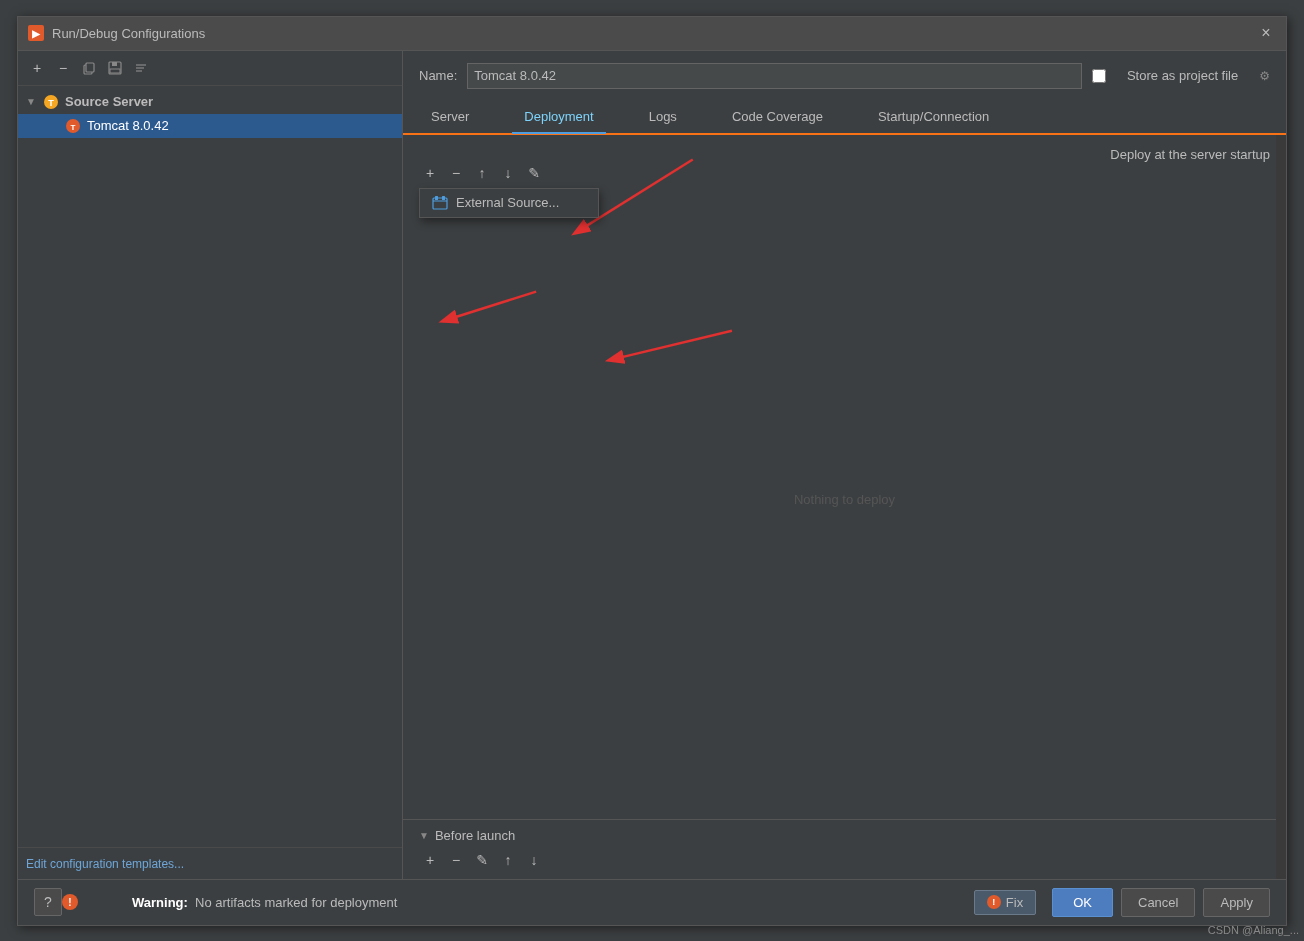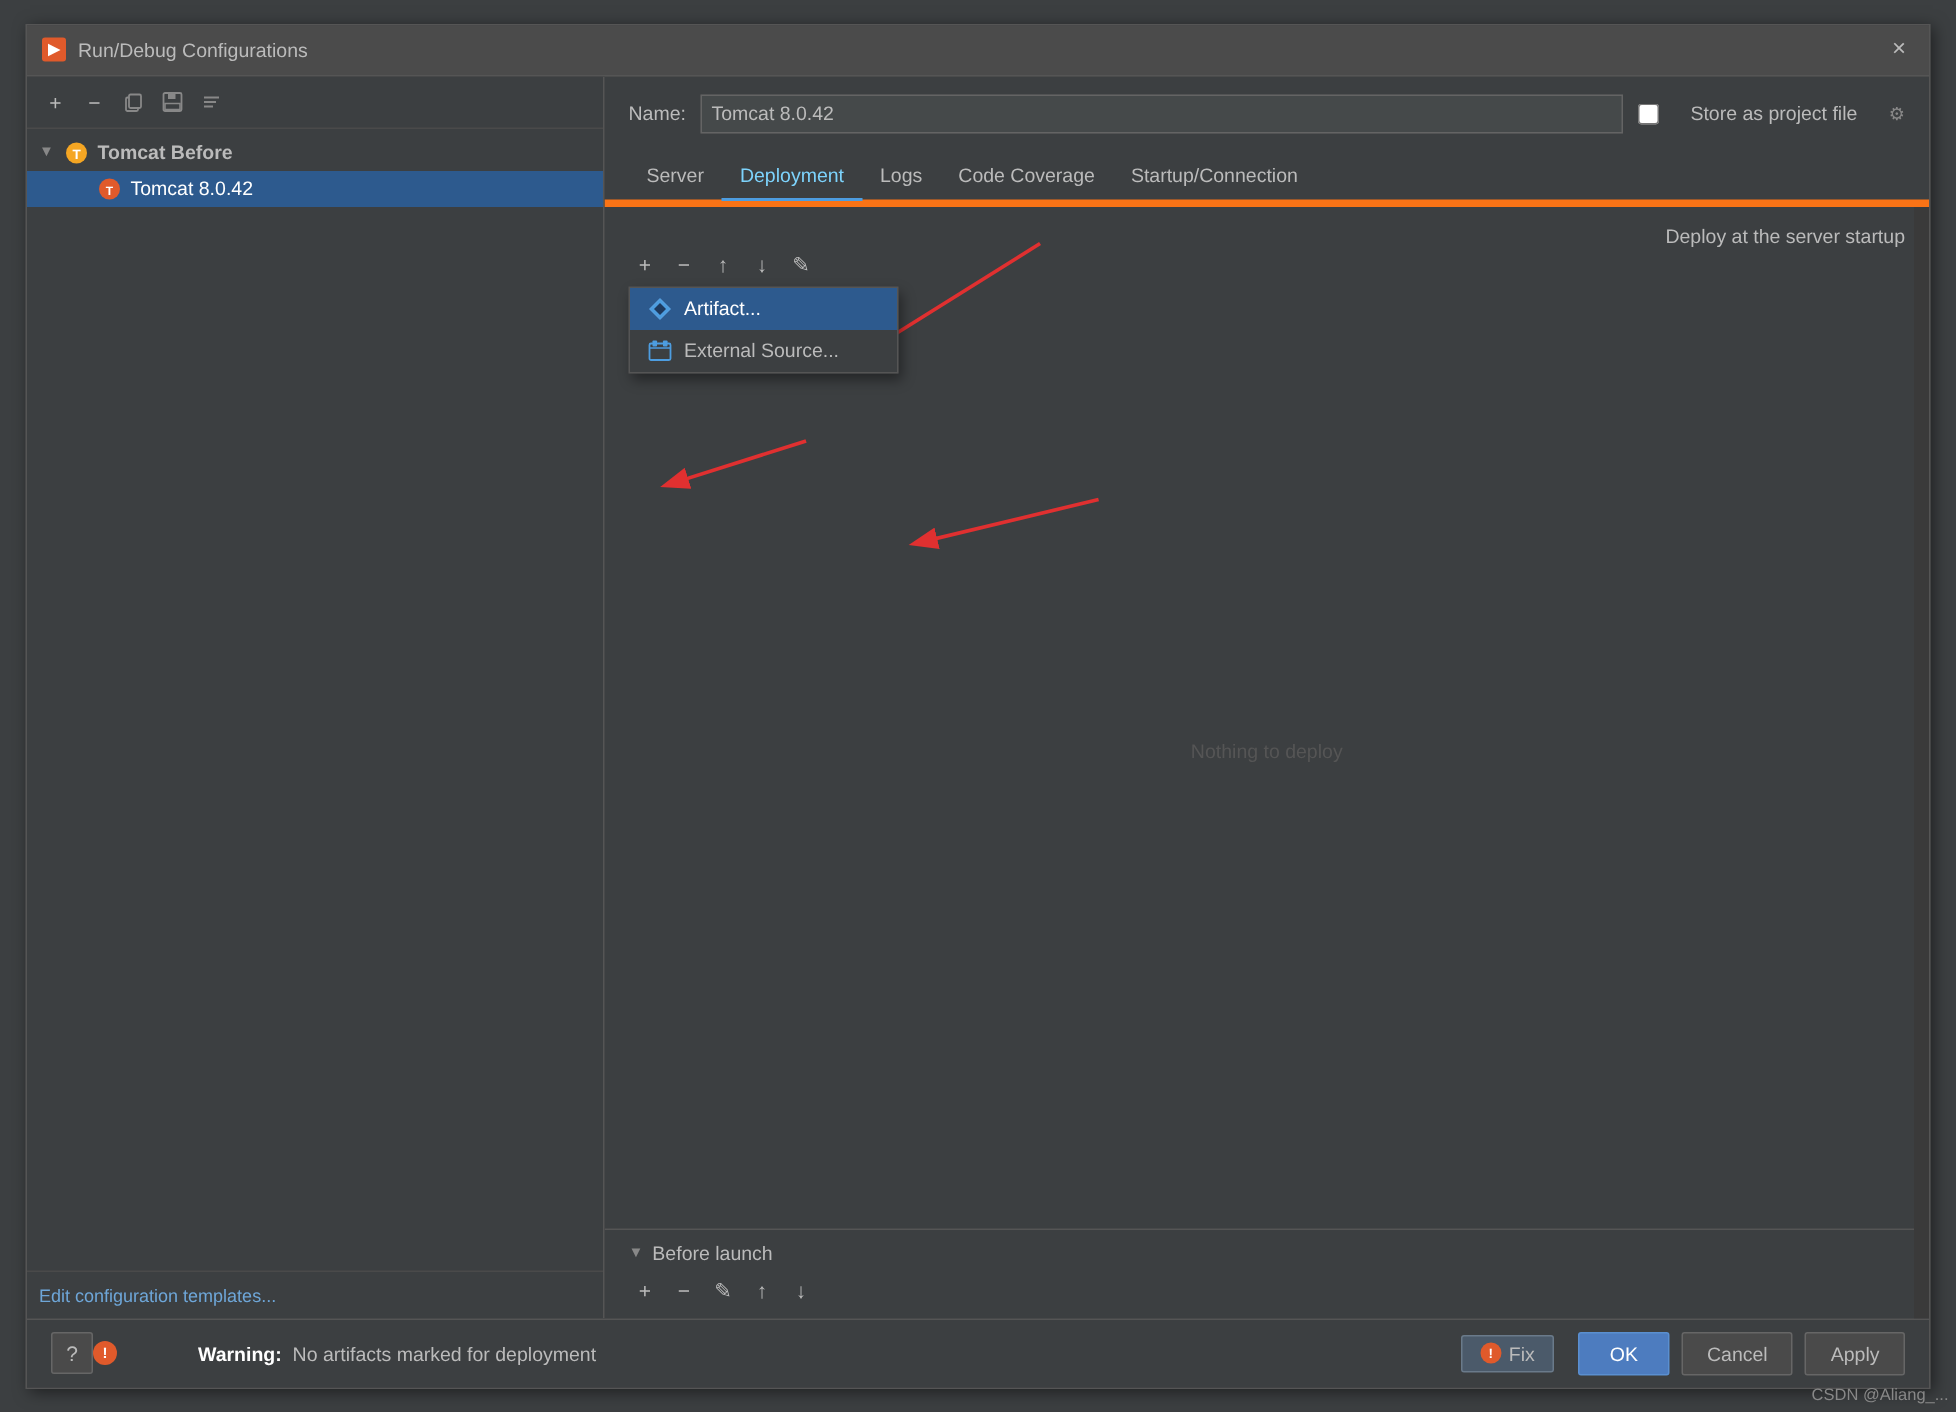--- a/index.html
+++ b/index.html
@@ -527,7 +527,7 @@
             <circle cx="9" cy="9" r="7" fill="#f5a623"></circle>
             <text x="9" y="13" text-anchor="middle" font-size="9" fill="white" font-weight="bold">T</text>
           </svg>
-          <span class="tree-item-label server-item">Tomcat Before</span>
+          <span class="tree-item-label server-item">Source Server</span>
         </div>
 
         <div class="tree-item selected child-item">

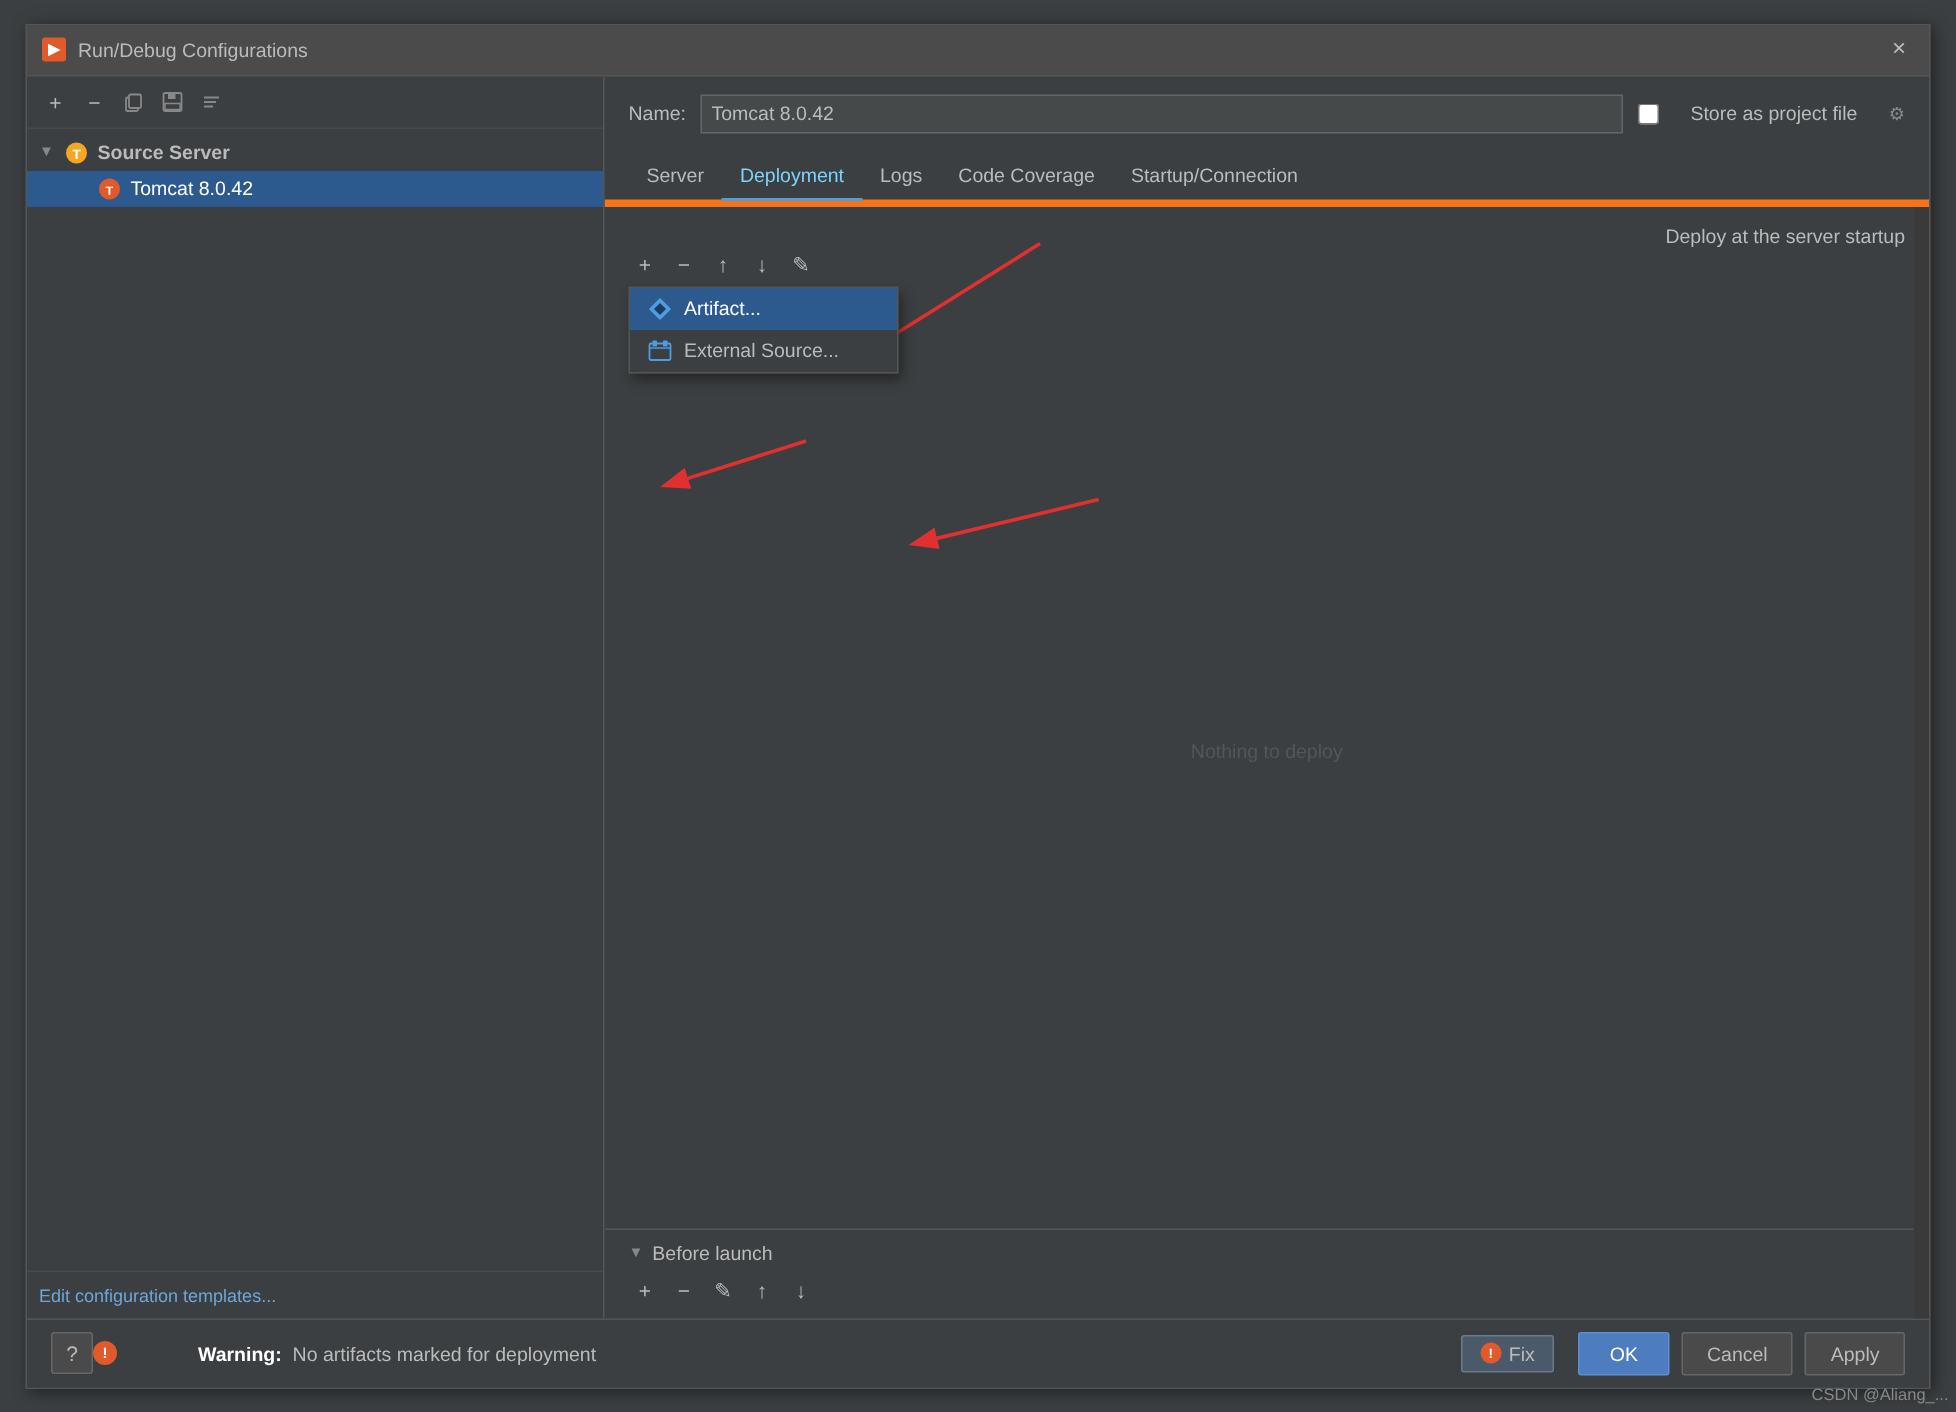--- a/index.html
+++ b/index.html
@@ -225,8 +225,9 @@
     .tabs-bar {
       display: flex;
       padding: 0 16px;
-      border-bottom: 5px solid #f97316;
-      flex-shrink: 0;
+      border-bottom: 2px solid #f97316;
+      flex-shrink: 0;
+      gap: 31px;
     }
 
     .tab {

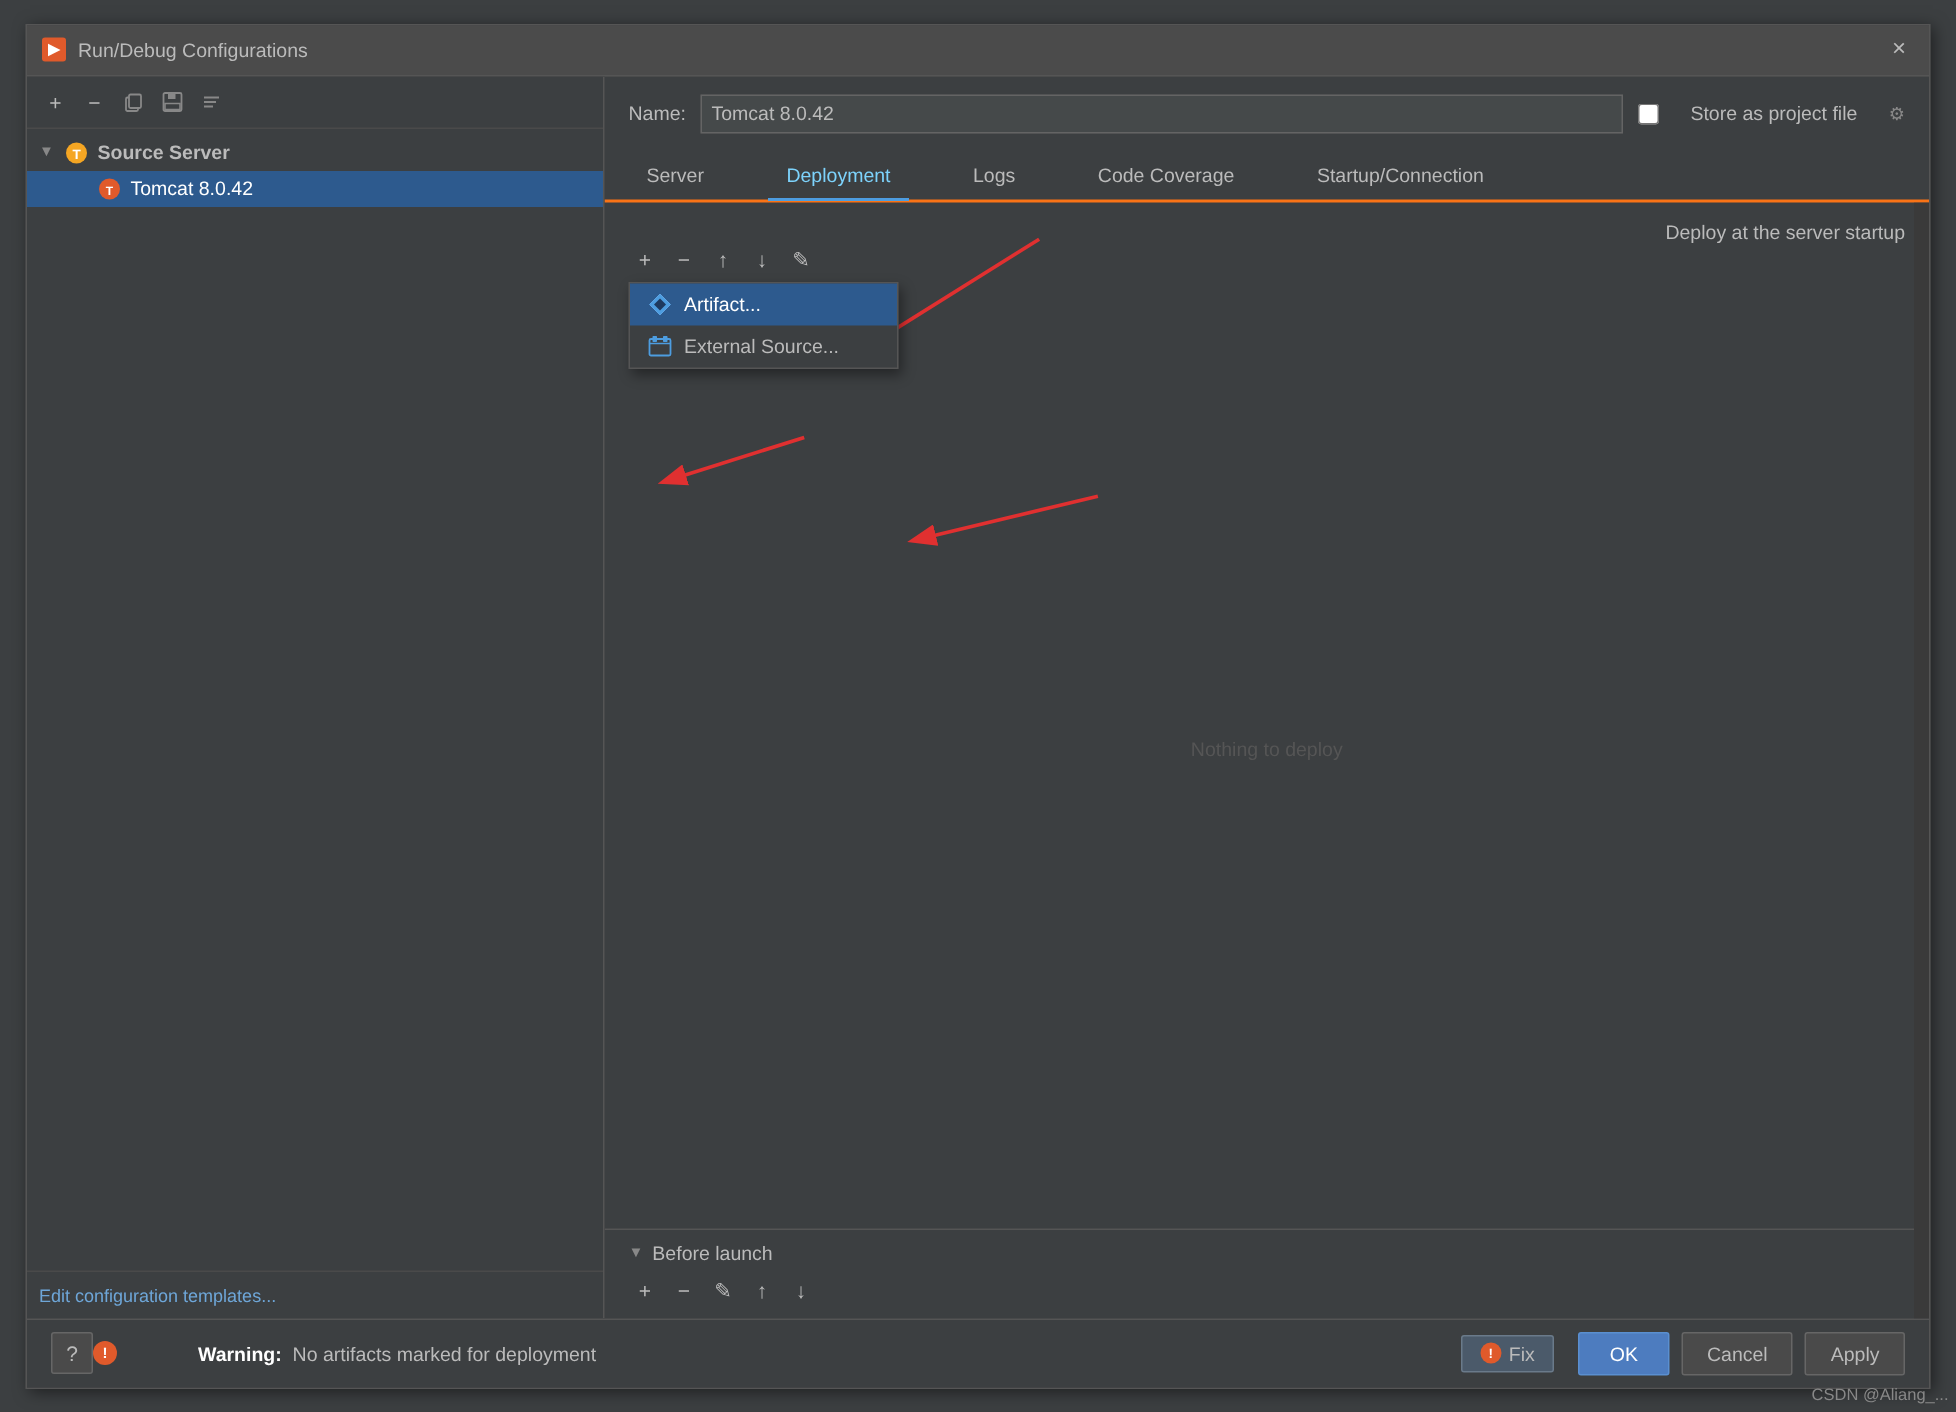--- a/index.html
+++ b/index.html
@@ -580,13 +580,6 @@
             <button class="deploy-btn">✎</button>
 
             <div class="dropdown-menu">
-              <div class="dropdown-item highlighted">
-                <svg class="dropdown-item-icon" viewBox="0 0 16 16" width="16" height="16">
-                  <polygon points="8,1 15,8 8,15 1,8" fill="#4d9de0" stroke="#6ab0f0" stroke-width="0.5"></polygon>
-                  <polygon points="8,4 12,8 8,12 4,8" fill="#1e3a5f"></polygon>
-                </svg>
-                <span>Artifact...</span>
-              </div>
               <div class="dropdown-item">
                 <svg class="dropdown-item-icon" viewBox="0 0 16 16" width="16" height="16">
                   <rect x="1" y="3" width="14" height="11" rx="1" fill="none" stroke="#4d9de0" stroke-width="1.2"></rect>

